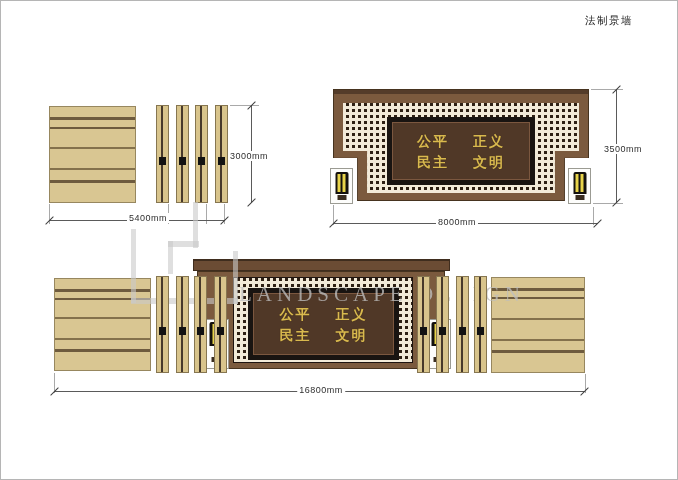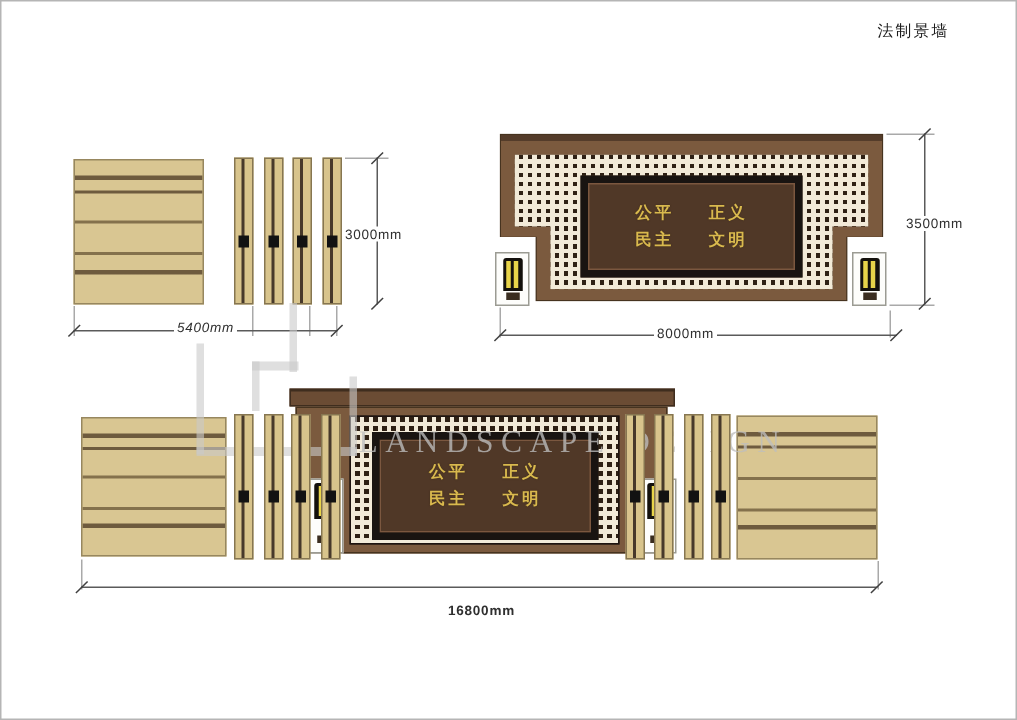--- a/index.html
+++ b/index.html
@@ -58,7 +58,7 @@
     display:flex;flex-direction:column;justify-content:center;align-items:center;gap:7px;
   }
   .plaque .row{
-    color:#d9b94e;font-size:11px;font-weight:bold;letter-spacing:2px;word-spacing:18px;
+    color:#d9b94e;font-size:14px;font-weight:bold;letter-spacing:2px;word-spacing:18px;
     line-height:1;white-space:nowrap;text-shadow:0 0 1px #3a2a16;
   }
 

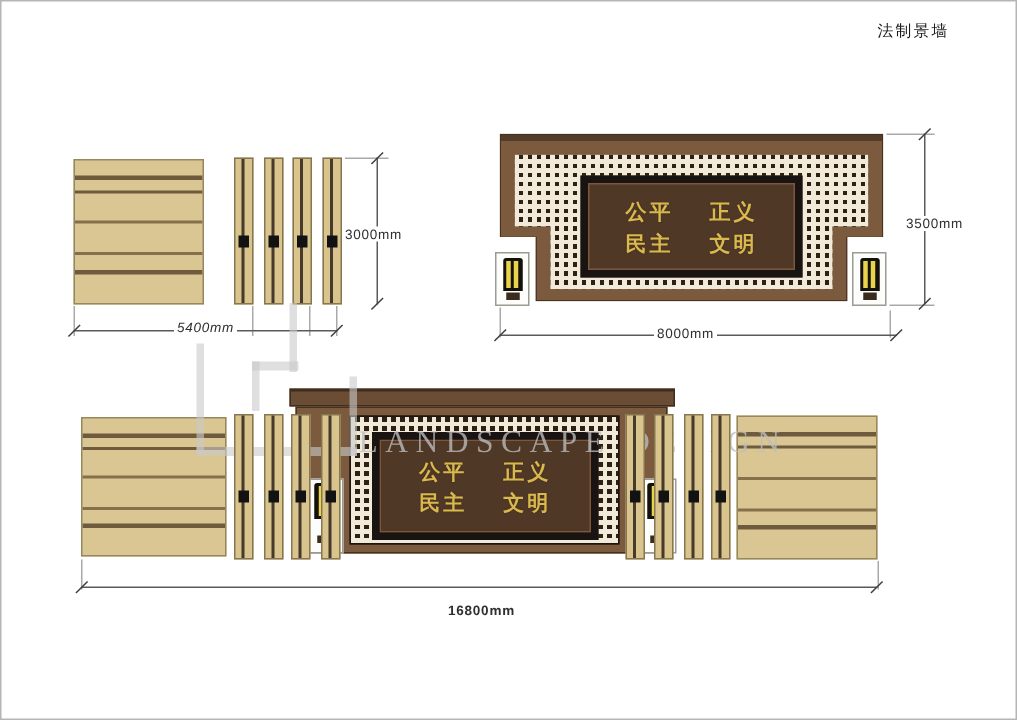--- a/index.html
+++ b/index.html
@@ -126,7 +126,7 @@
   <div class="abs dim-line" style="left:48px;top:219px;width:176px;height:1px;"></div>
   <div class="abs tick" style="left:43px;top:219px;"></div>
   <div class="abs tick" style="left:218px;top:219px;"></div>
-  <div class="abs dim-label" style="left:136px;top:217px;font-style:italic;">5400mm</div>
+  <div class="abs dim-label" style="left:147px;top:217px;">5400mm</div>
 
   <div class="abs" style="left:332px;top:88px;width:256px;height:112px;">
     <div class="abs brown-edge tr-clip" style="left:0;top:0;width:256px;height:112px;"></div>

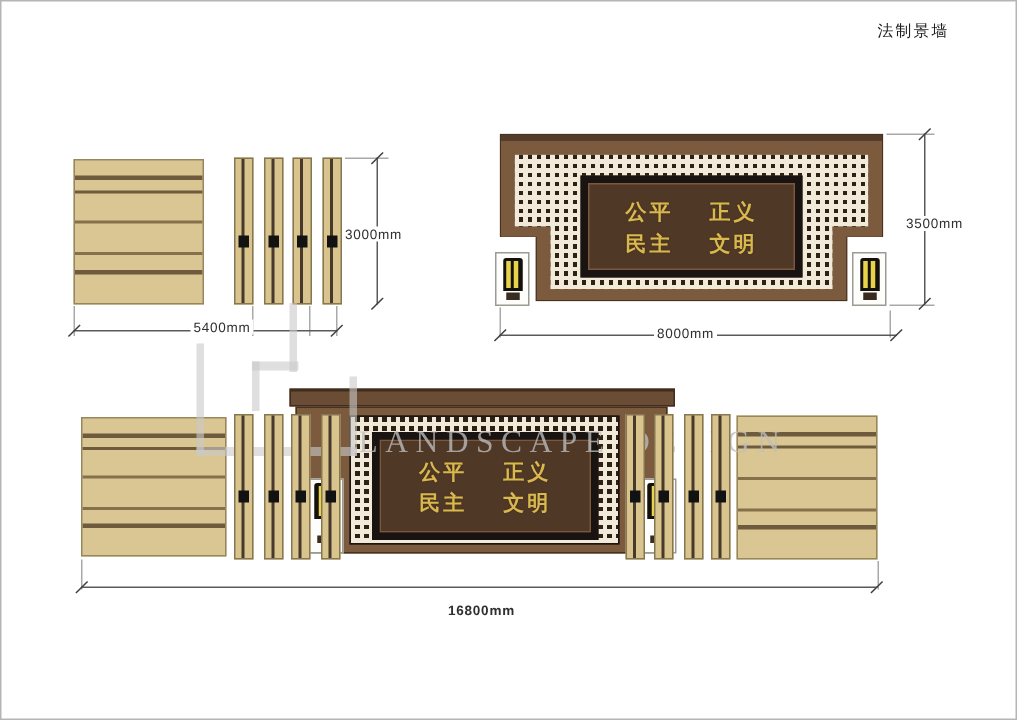--- a/index.html
+++ b/index.html
@@ -211,7 +211,7 @@
   <div class="abs dim-line" style="left:53px;top:390px;width:531px;height:1px;"></div>
   <div class="abs tick" style="left:48px;top:390px;"></div>
   <div class="abs tick" style="left:578px;top:390px;"></div>
-  <div class="abs dim-label" style="left:320px;top:406px;font-weight:bold;">16800mm</div>
+  <div class="abs dim-label" style="left:320px;top:389px;">16800mm</div>
 
   <div class="abs wm logo-bar" style="left:130px;top:228px;width:5px;height:74px;"></div>
   <div class="abs wm logo-bar" style="left:130px;top:297px;width:107px;height:6px;"></div>

